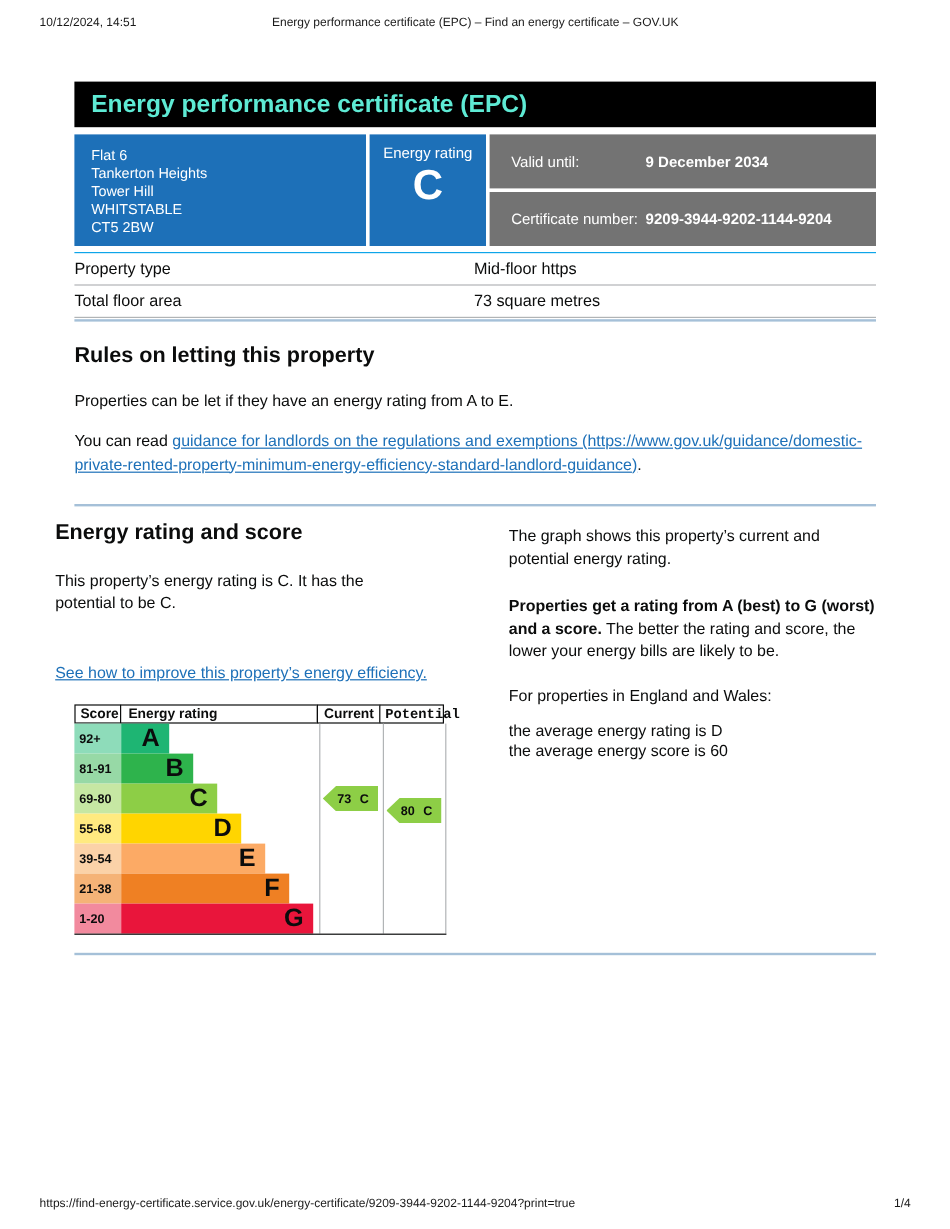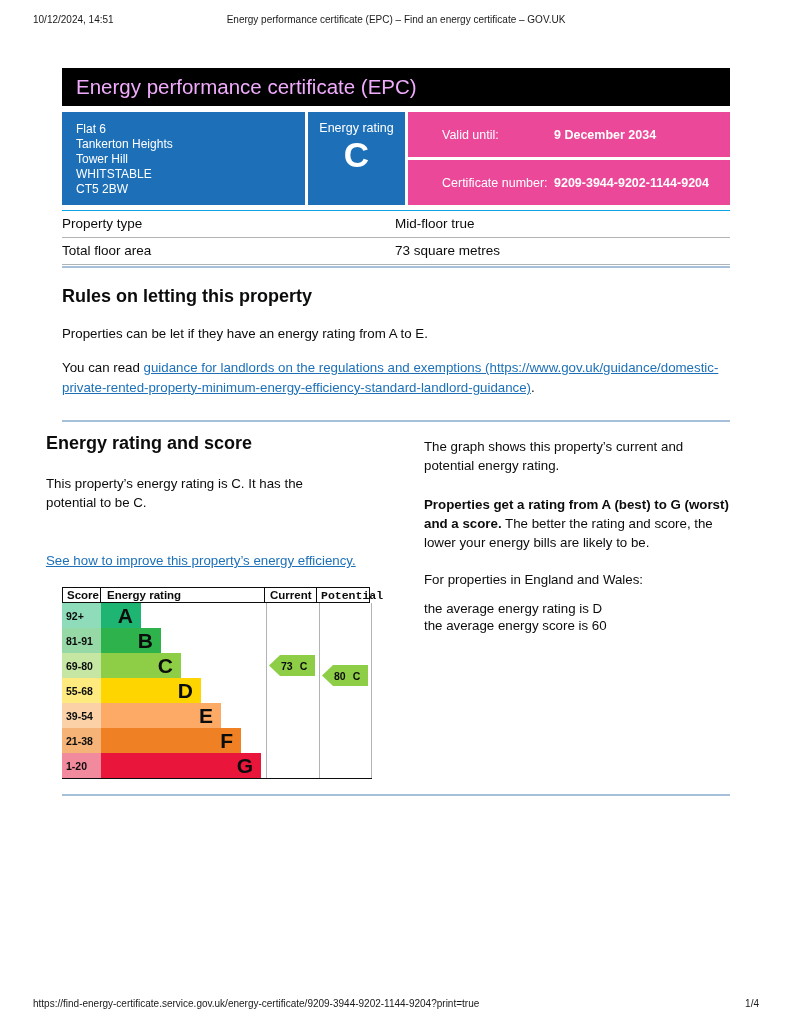--- a/index.html
+++ b/index.html
@@ -12,8 +12,8 @@
   .footer-url{position:absolute;left:33px;top:998px;font-size:10px;color:#1a1a1a;}
   .footer-page{position:absolute;right:33px;top:998px;font-size:10px;color:#1a1a1a;}
   
-  .banner{position:absolute;left:62px;top:68px;width:668px;height:38px;background:#000;color:#f0abfc;
-          font-size:20.5px;font-weight:normal;line-height:38px;padding-left:14px;box-sizing:border-box;}
+  .banner{position:absolute;left:62px;top:68px;width:668px;height:38px;background:#000;color:#5eead4;
+          font-size:20.5px;font-weight:bold;line-height:38px;padding-left:14px;box-sizing:border-box;}
   
   .summary{position:absolute;left:62px;top:112px;width:668px;height:93px;display:flex;gap:3px;}
   .address-box{width:243px;background:#1d70b8;color:#fff;padding:10px 0 0 14px;

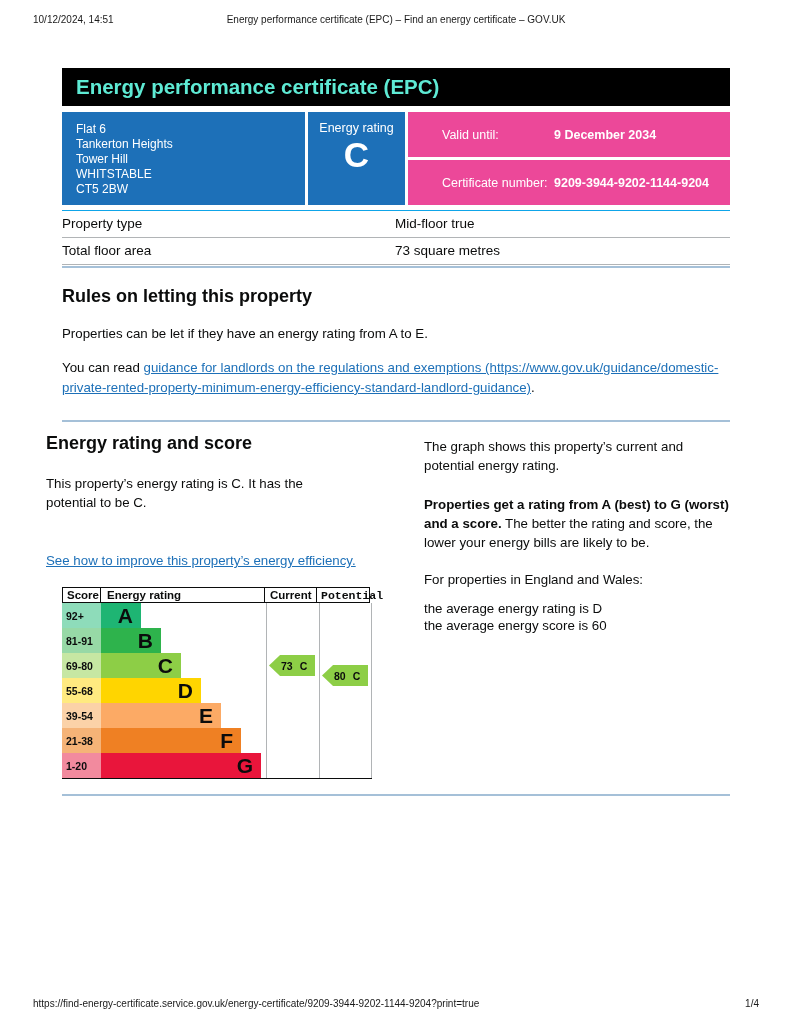--- a/index.html
+++ b/index.html
@@ -22,8 +22,8 @@
   .rating-label{font-size:12.5px;}
   .rating-letter{font-size:35px;font-weight:bold;line-height:40px;}
   .cert-box{flex:1;display:flex;flex-direction:column;gap:3px;}
-  .cert-row{background:#ec4899;color:#fff;flex:1;display:flex;align-items:center;
-            font-size:12.5px;padding-left:34px;box-sizing:border-box;}
+  .cert-row{background:#737373;color:#fff;flex:1;display:flex;align-items:center;
+            font-size:12.5px;padding-left:18px;box-sizing:border-box;}
   .cert-label{width:112px;}
   .cert-value{font-weight:bold;}
   

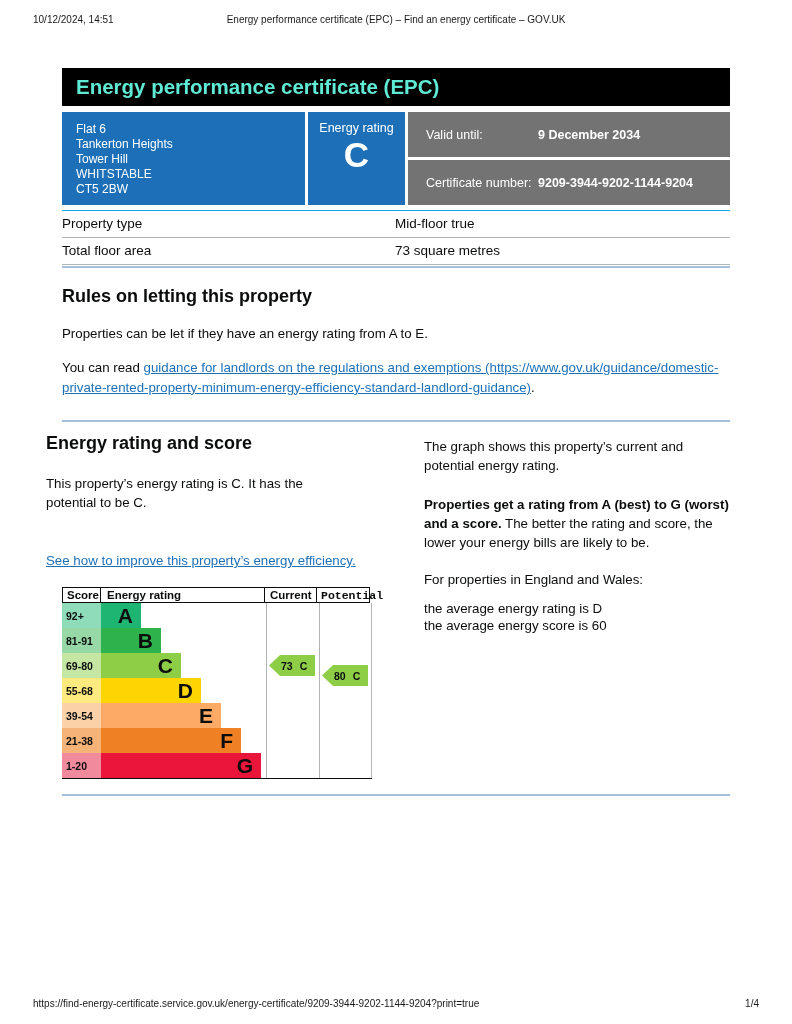--- a/index.html
+++ b/index.html
@@ -109,7 +109,7 @@
   <div class="prop-table">
     <div class="prop-row">
       <span class="prop-label">Property type</span>
-      <span class="prop-value">Mid-floor true</span>
+      <span class="prop-value">Mid-floor https</span>
     </div>
     <div class="prop-row">
       <span class="prop-label">Total floor area</span>

